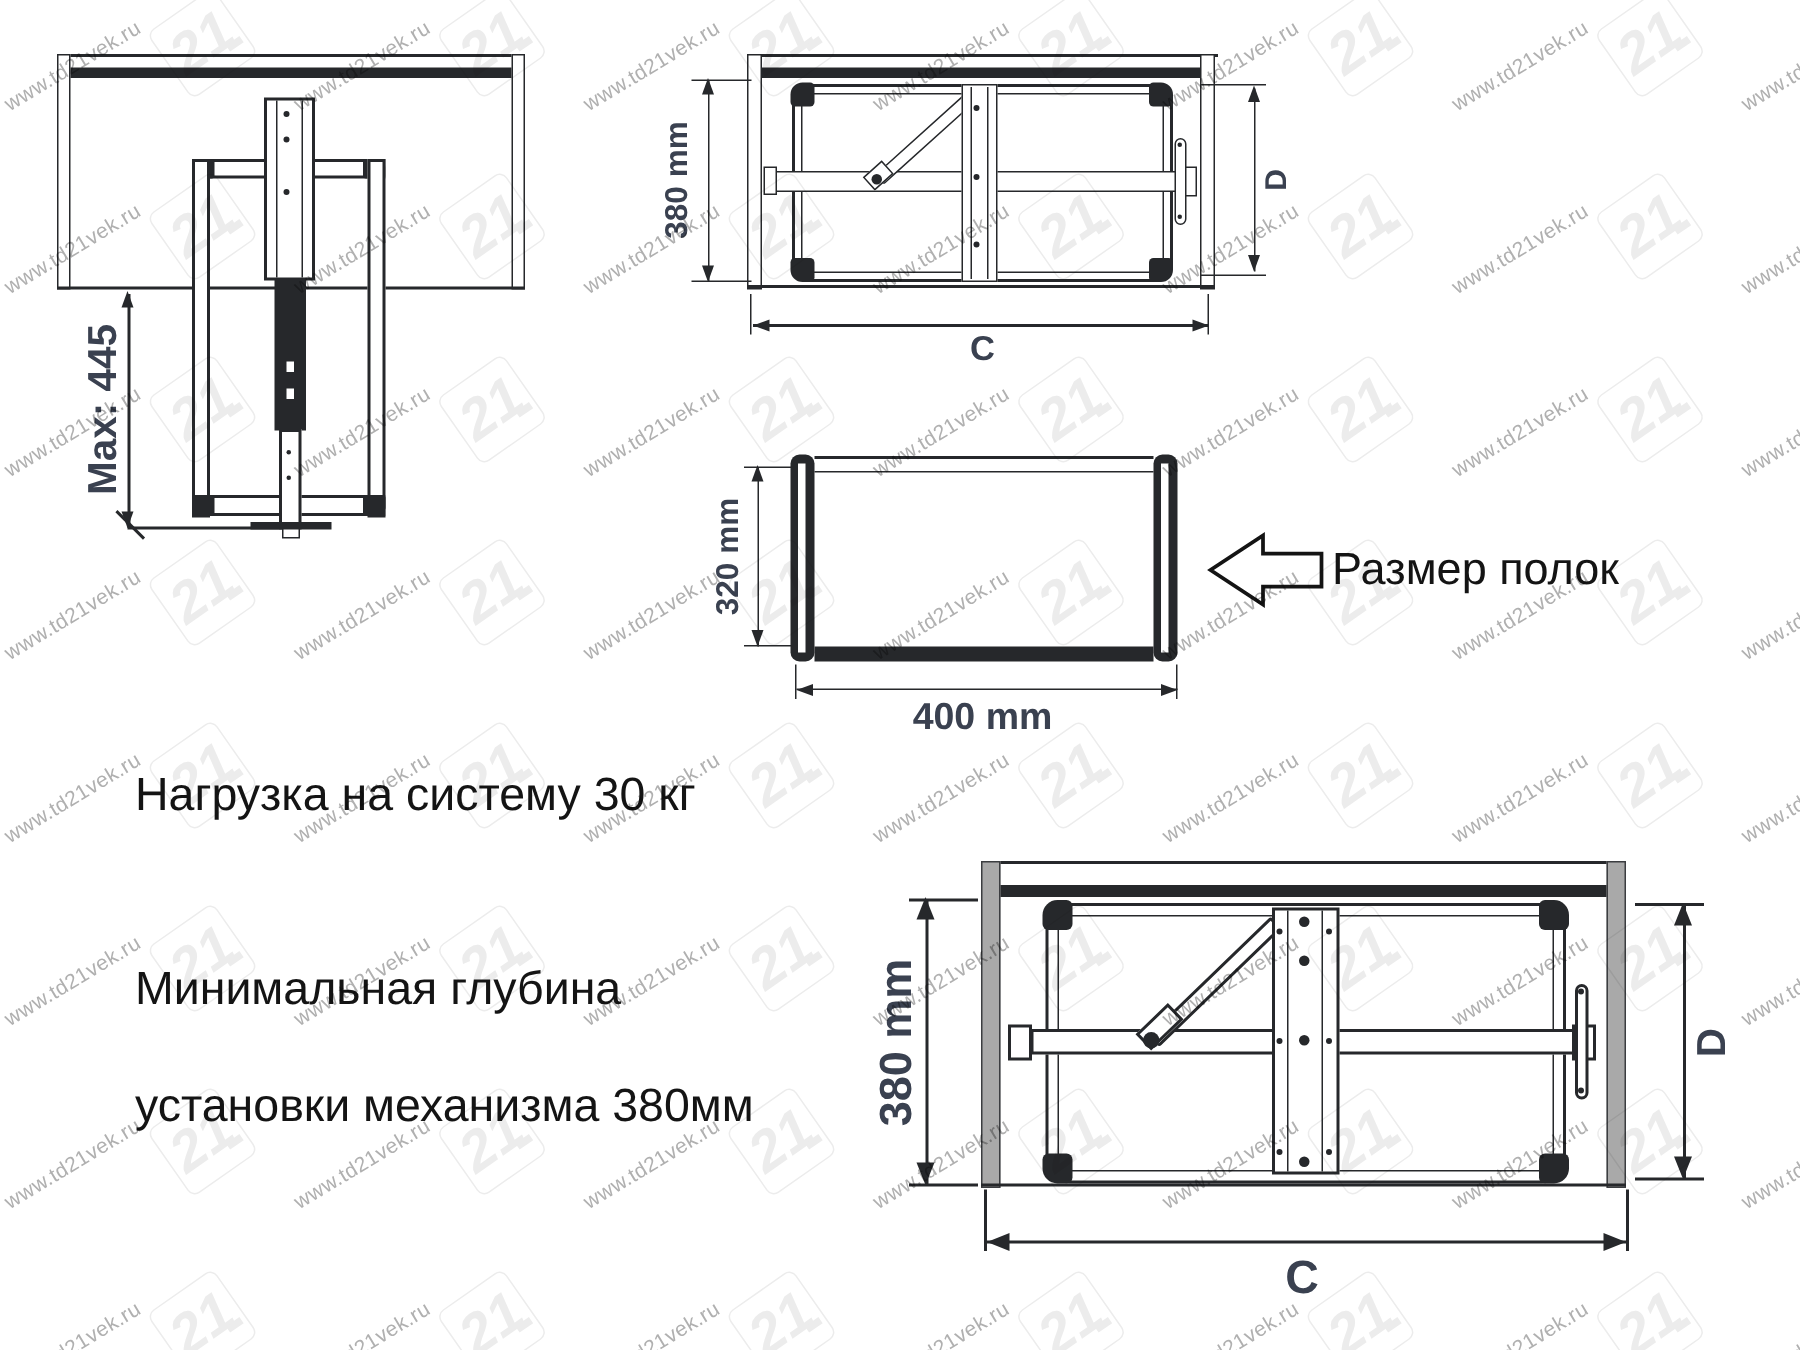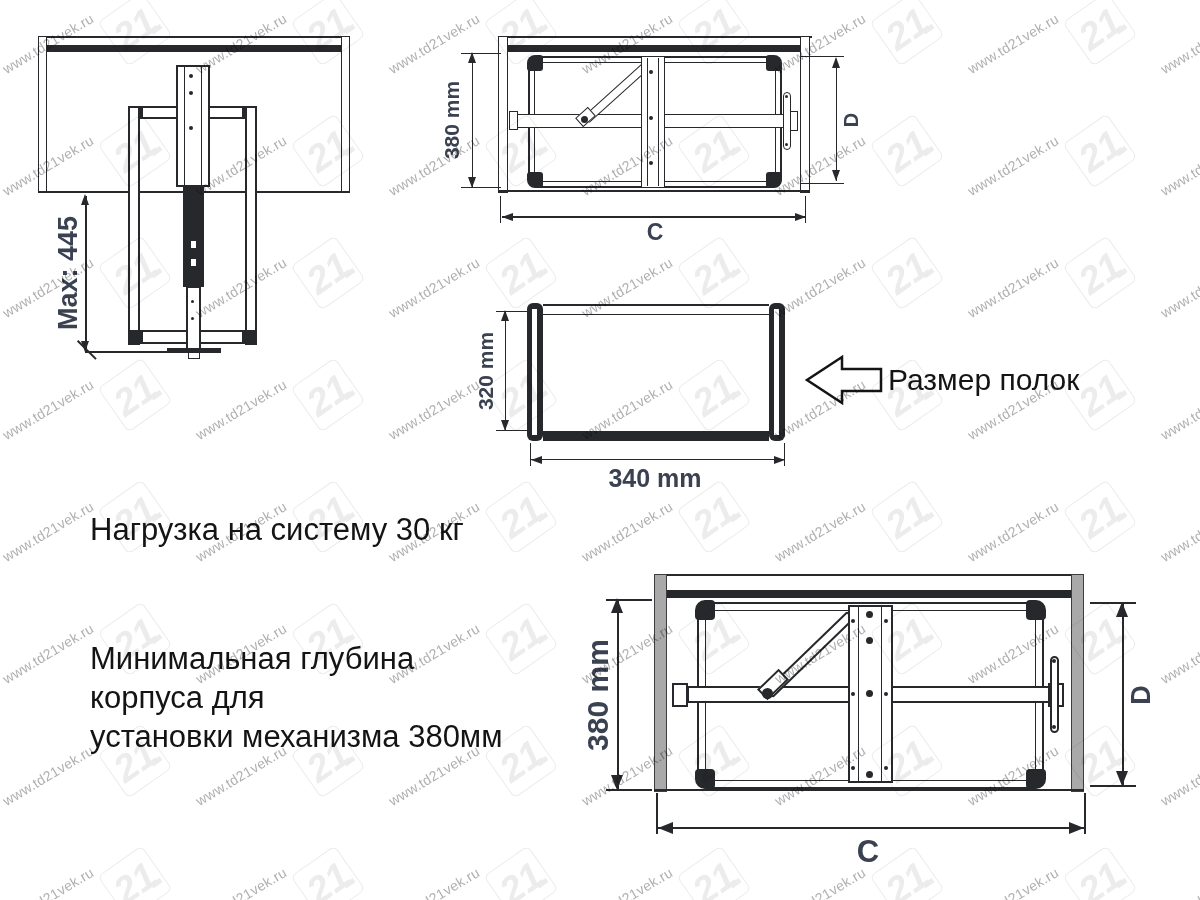--- a/index.html
+++ b/index.html
@@ -152,7 +152,7 @@
     <div class="tri ar" style="left:774px;top:456px;"></div>
     <div class="ln" style="left:530px;top:443px;width:1.2px;height:23px;"></div>
     <div class="ln" style="left:784px;top:443px;width:1.2px;height:23px;"></div>
-    <div class="dlabel" style="left:599px;top:465px;width:112px;height:26px;font-size:25px;">340 mm</div>
+    <div class="dlabel" style="left:599px;top:465px;width:112px;height:26px;font-size:25px;">400 mm</div>
 
     <svg style="position:absolute;left:802px;top:352px;" width="82" height="57" viewBox="0 0 82 57">
       <polygon points="79,17 40,17 40,5 5,28 40,51 40,39 79,39" fill="#ffffff" stroke="#141414" stroke-width="2.5"></polygon>

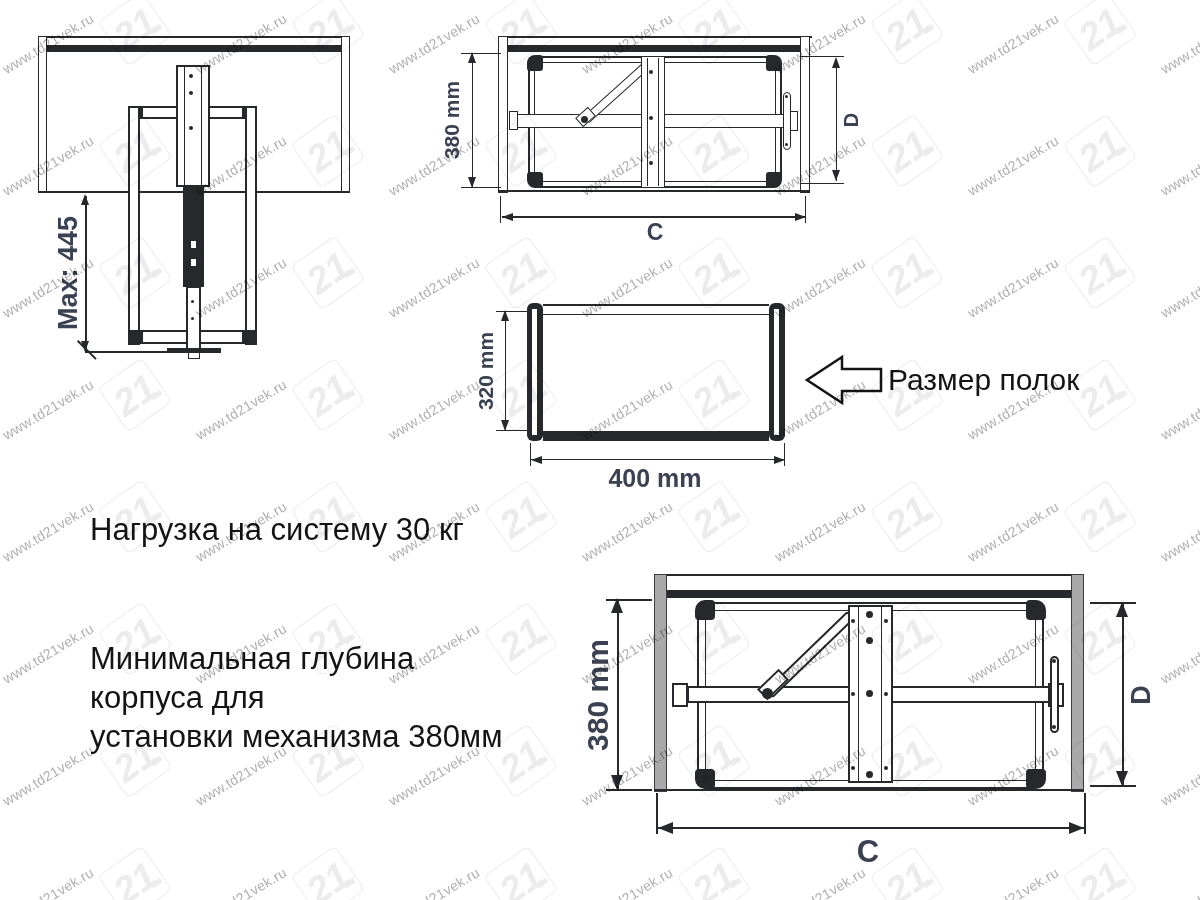--- a/index.html
+++ b/index.html
@@ -162,7 +162,6 @@
 
   <div class="note" style="left:90px;top:512px;">Нагрузка на систему 30 кг</div>
   <div class="note" style="left:90px;top:641px;">Минимальная глубина</div>
-  <div class="note" style="left:90px;top:680px;">корпуса для</div>
   <div class="note" style="left:90px;top:719px;">установки механизма 380мм</div>
 
   <div>

